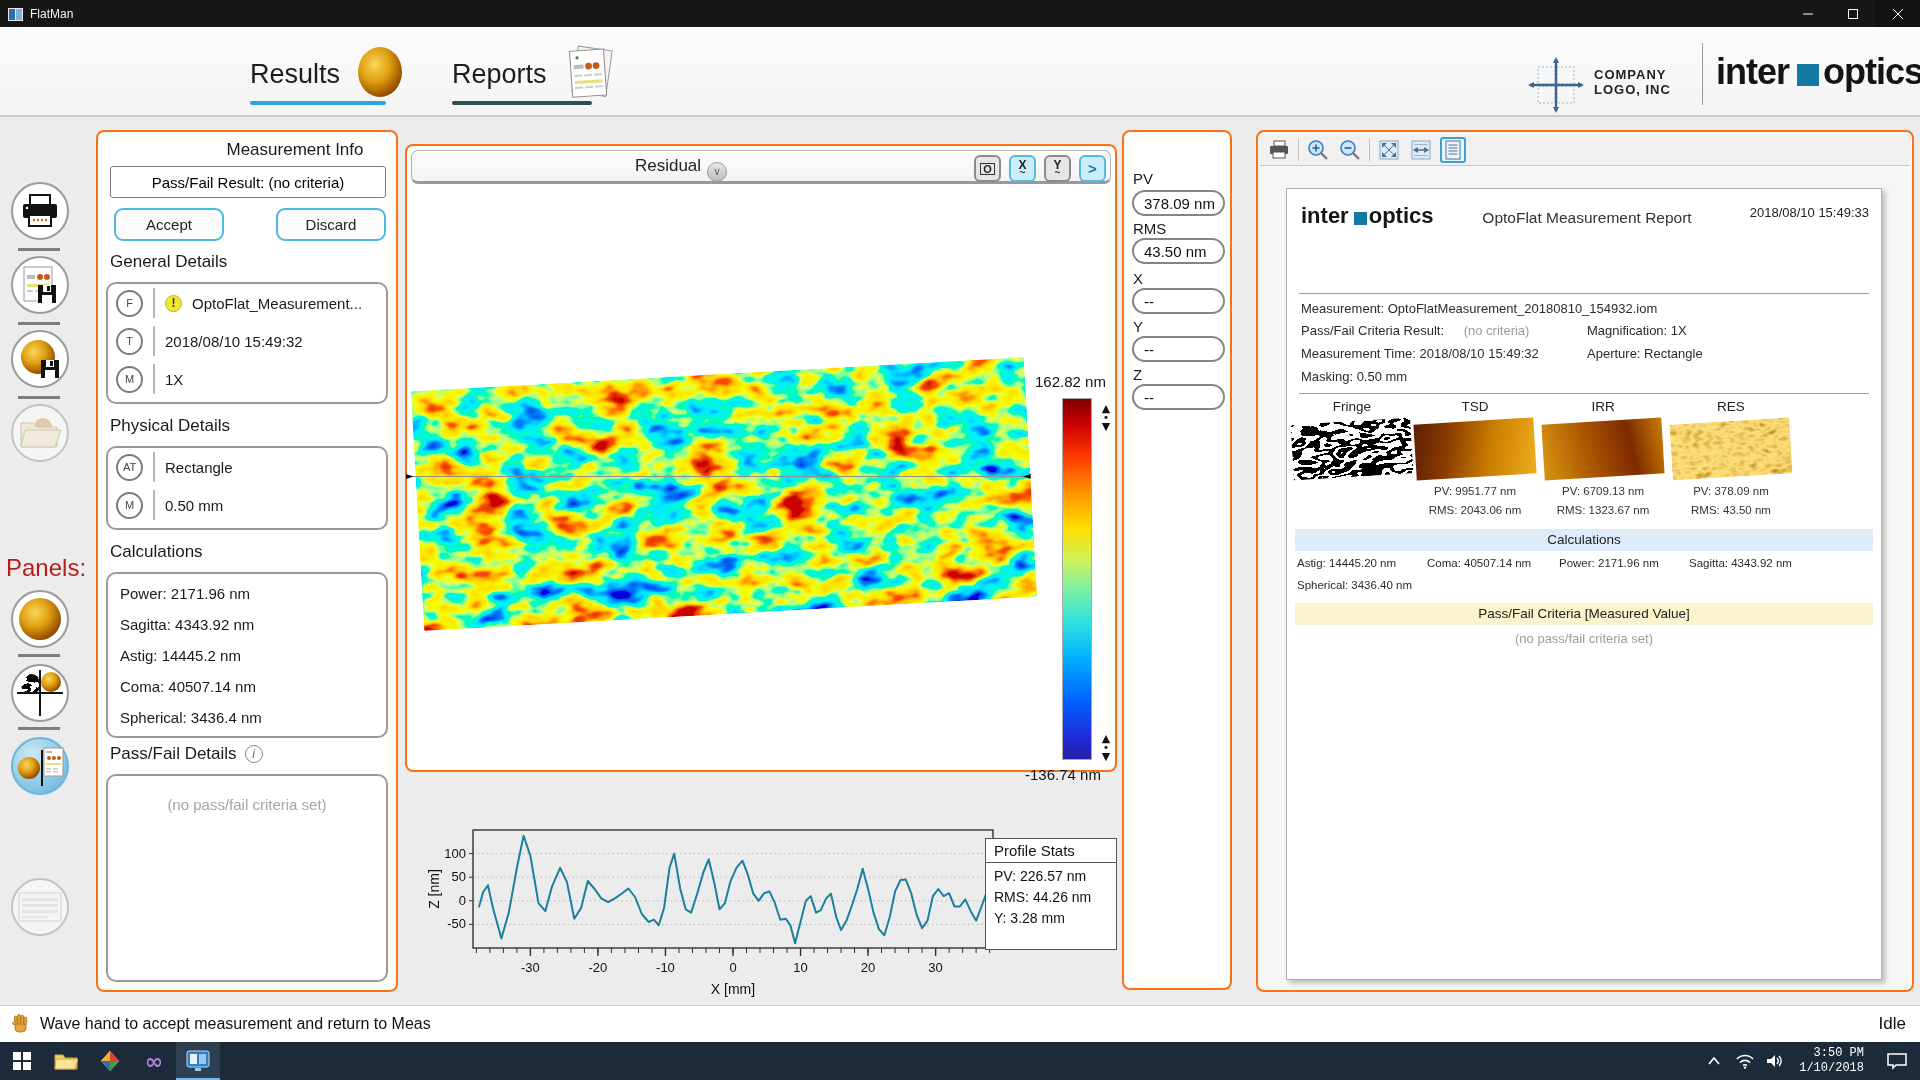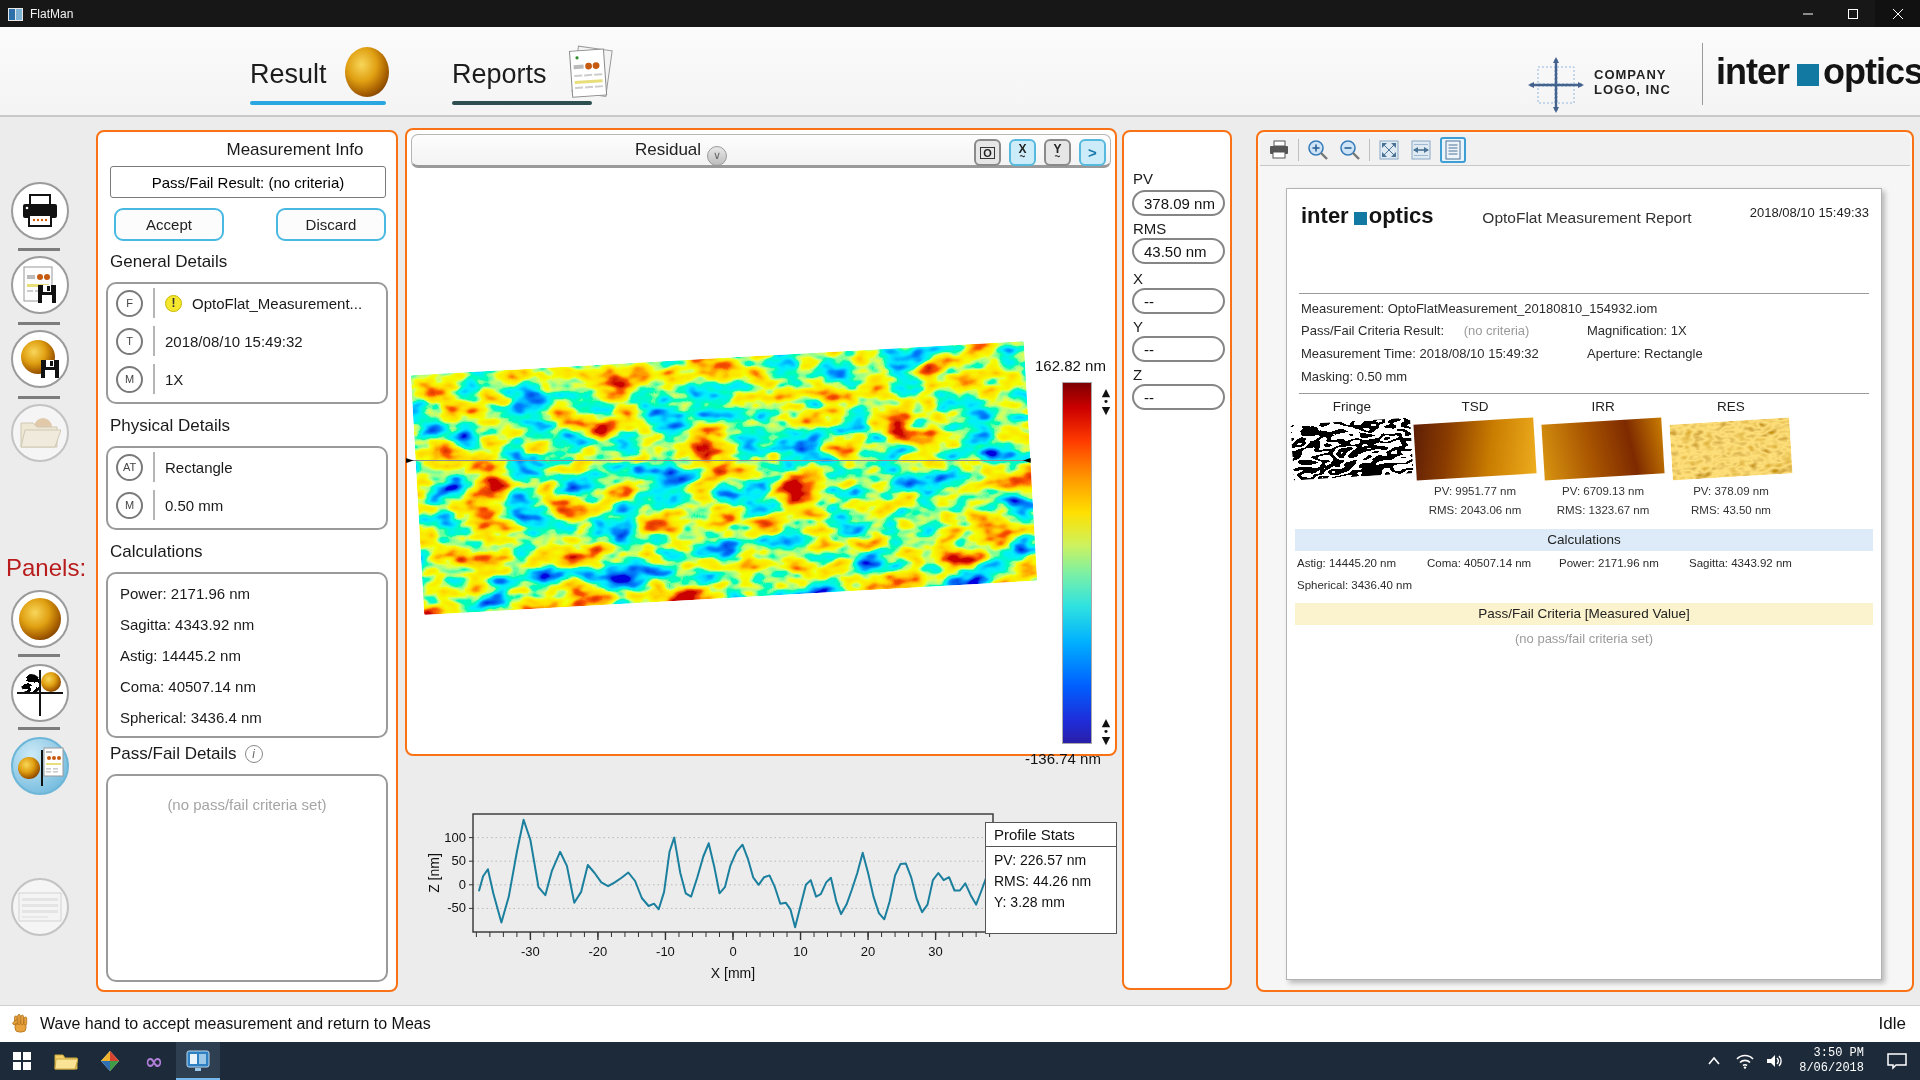--- a/index.html
+++ b/index.html
@@ -190,7 +190,7 @@
 
   <div class="nav">
     <div class="tab active" style="left:250px;">
-      <span class="tlabel">Result</span>
+      <span class="tlabel">Results</span>
       <span>
         <svg width="48" height="52">
             <ellipse cx="24" cy="26" rx="22" ry="25" fill="url(#goldSphere)"></ellipse>

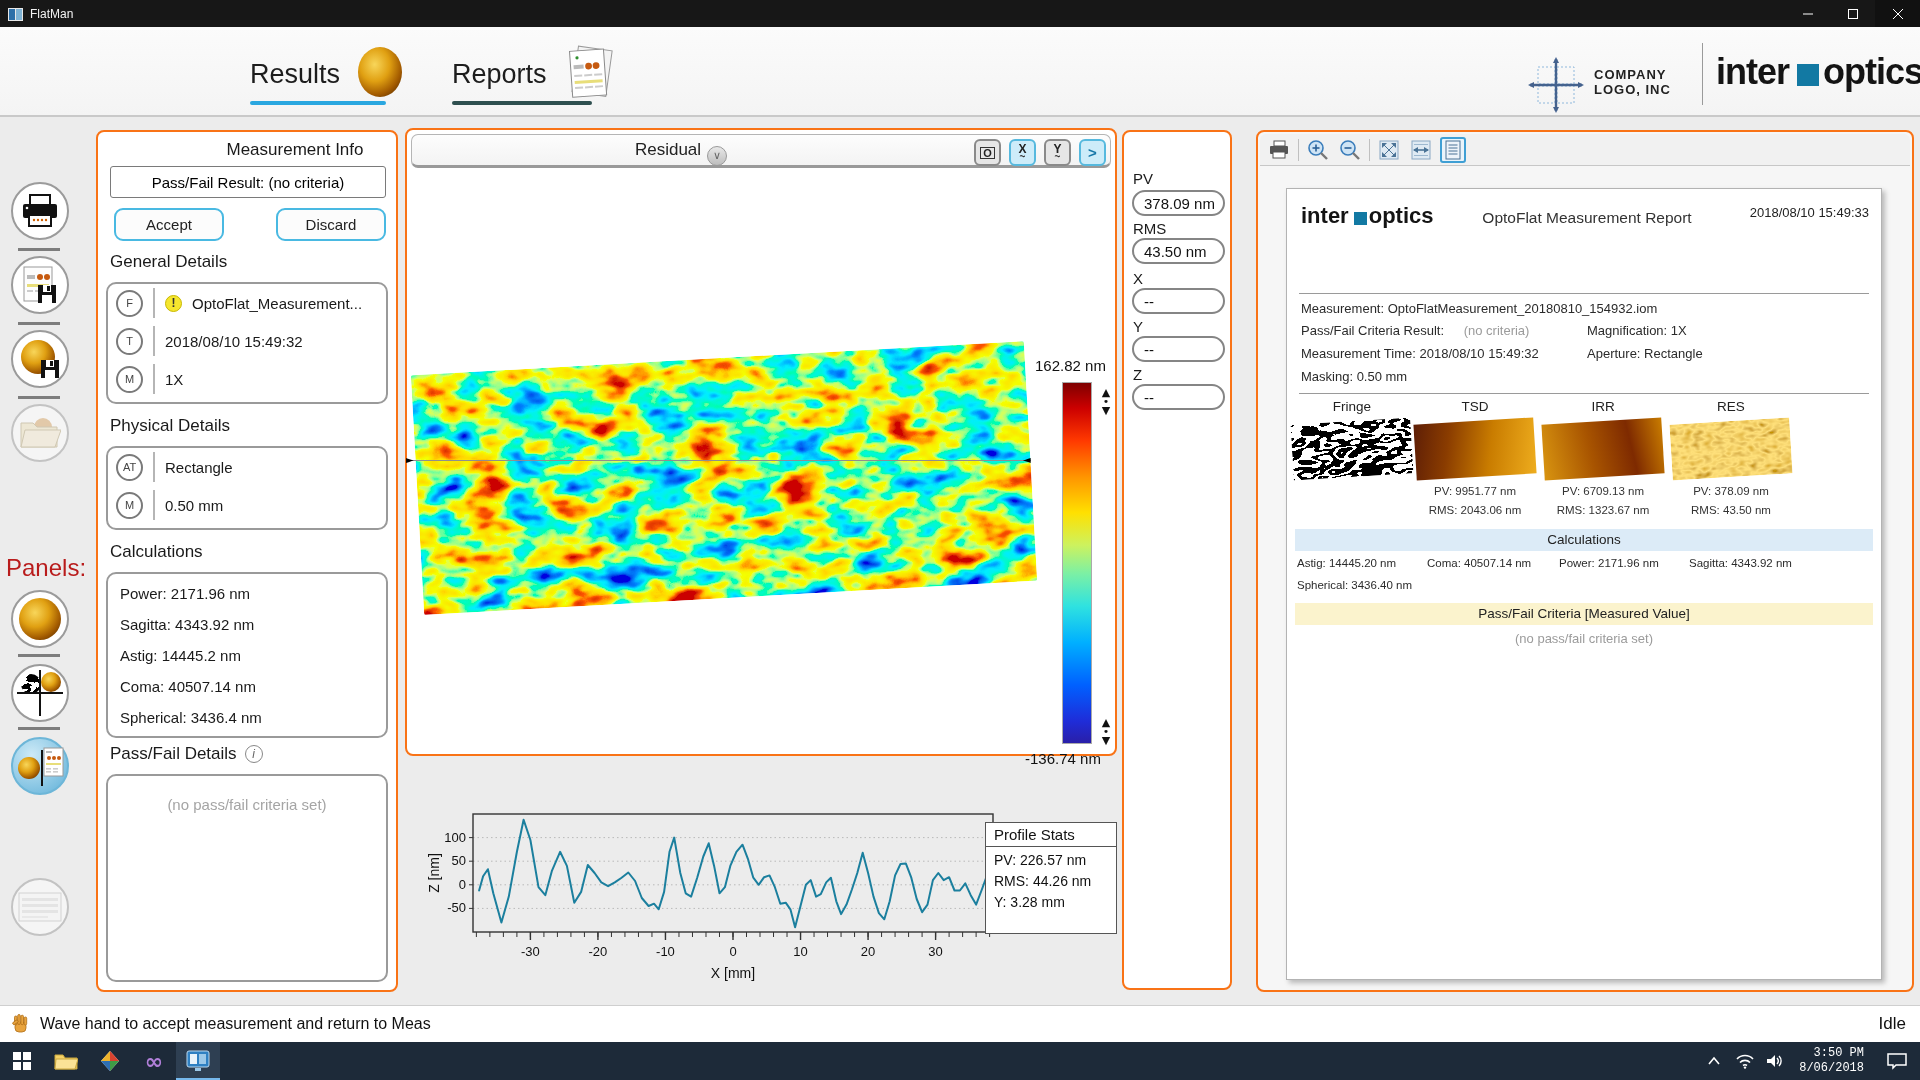--- a/index.html
+++ b/index.html
@@ -408,7 +408,7 @@
     </div>
   </div>
 
-  <div class="panel" style="left:405px;top:128px;width:712px;height:628px;">
+  <div class="panel" style="left:405px;top:144px;width:712px;height:628px;">
     <div class="vheader">
       <div class="vtitle">
         <span>Residual</span><span class="chev-circle glyph">∨</span>

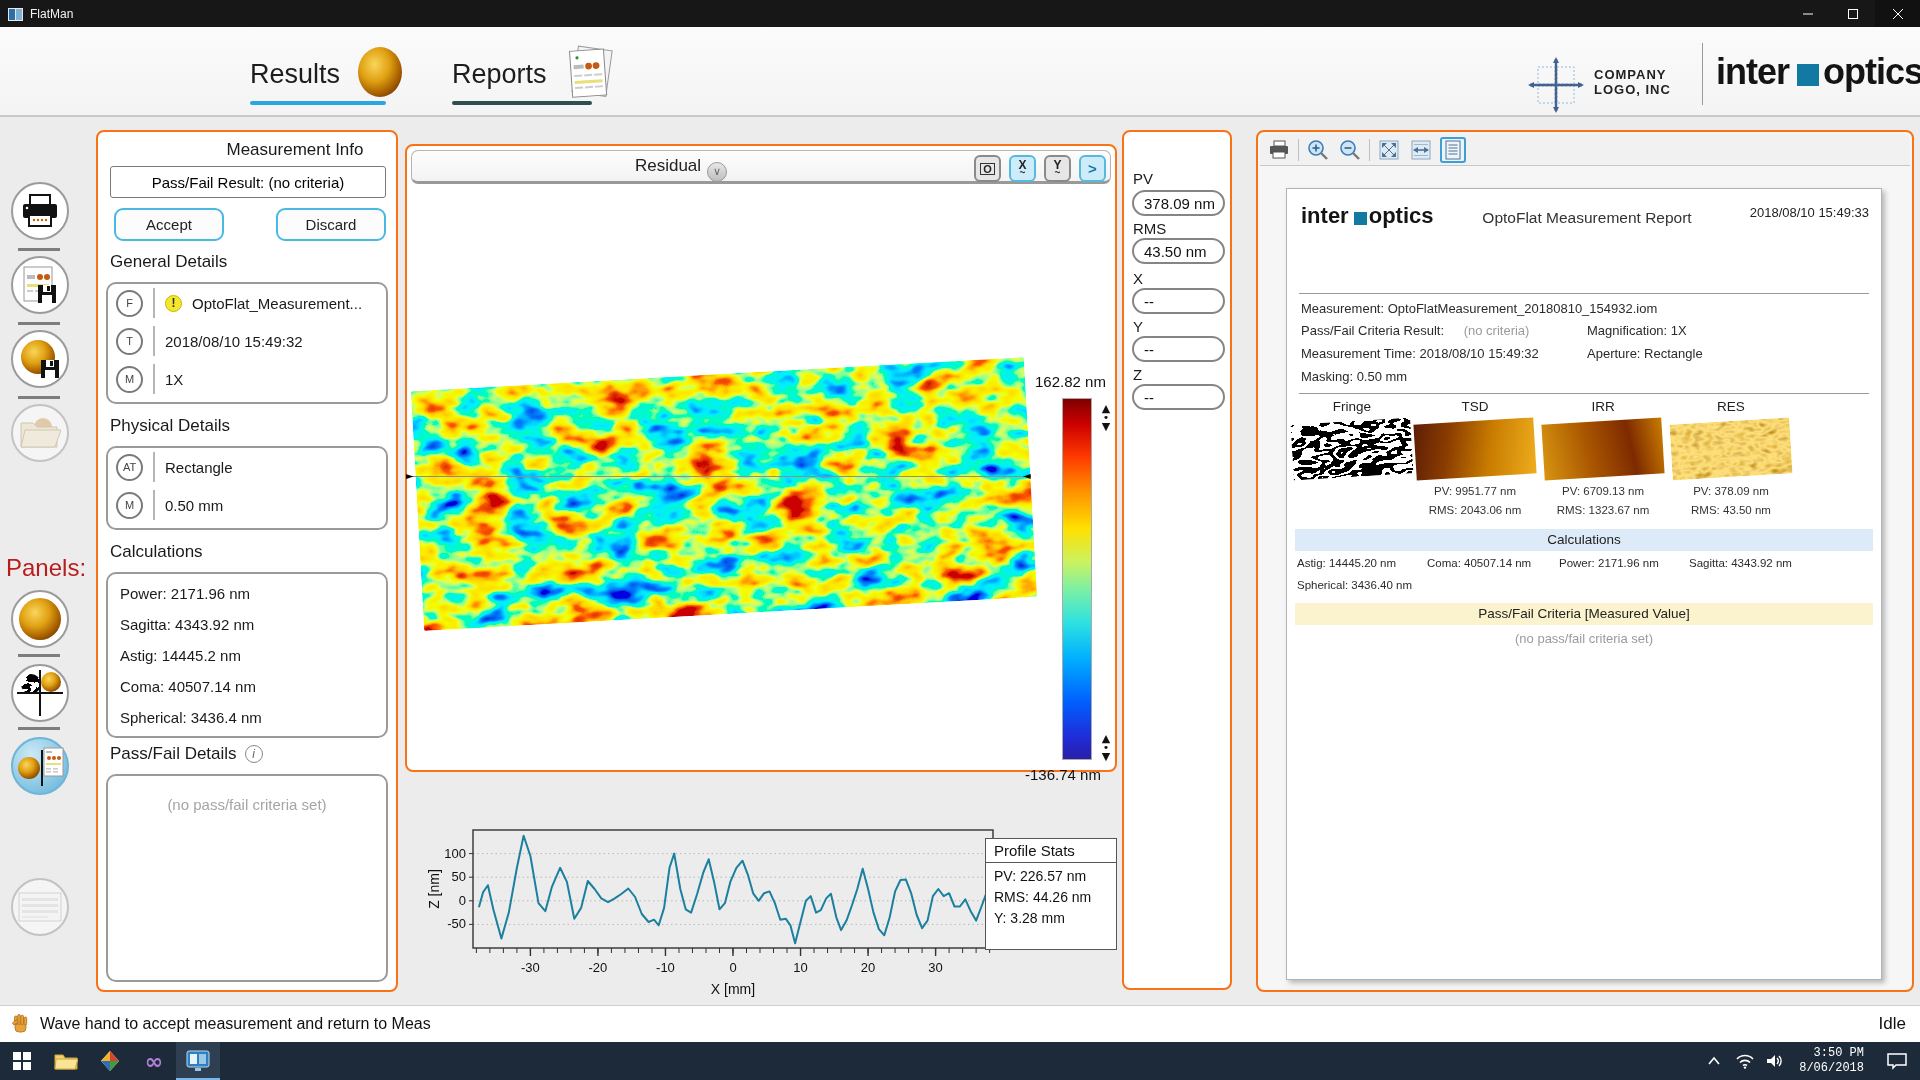--- a/index.html
+++ b/index.html
@@ -722,7 +722,7 @@
       </svg>
       <div class="clock">
         <div>3:50 PM</div>
-        <div>8/06/2018</div>
+        <div>1/10/2018</div>
       </div>
       <svg width="22" height="18" style="margin:0 12px;">
         <path d="M2 2 H20 V13 H10 L7 16 V13 H2 Z" fill="none" stroke="#fff" stroke-width="1.5"></path>

